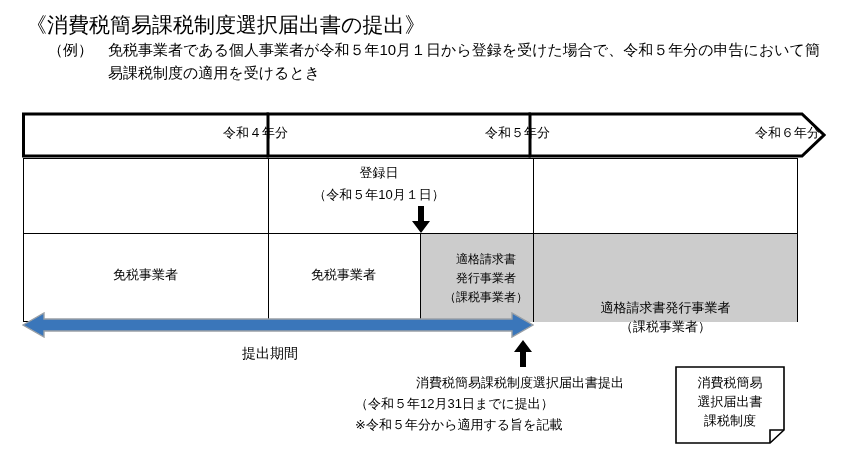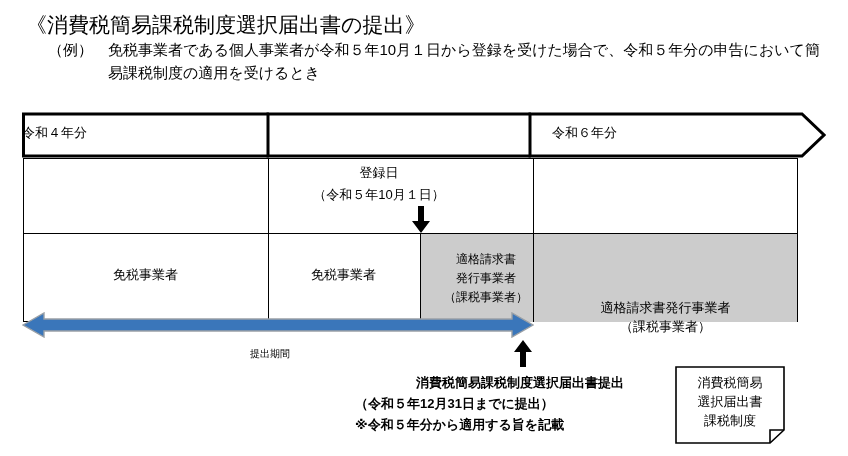--- a/index.html
+++ b/index.html
@@ -60,7 +60,7 @@
     top: 13px;
     font-size: 13px;
     line-height: 16px;
-    text-align: left;
+    text-align: right;
     white-space: nowrap;
   }
   #band-label-0 { left: 0px;   width: 266px; }

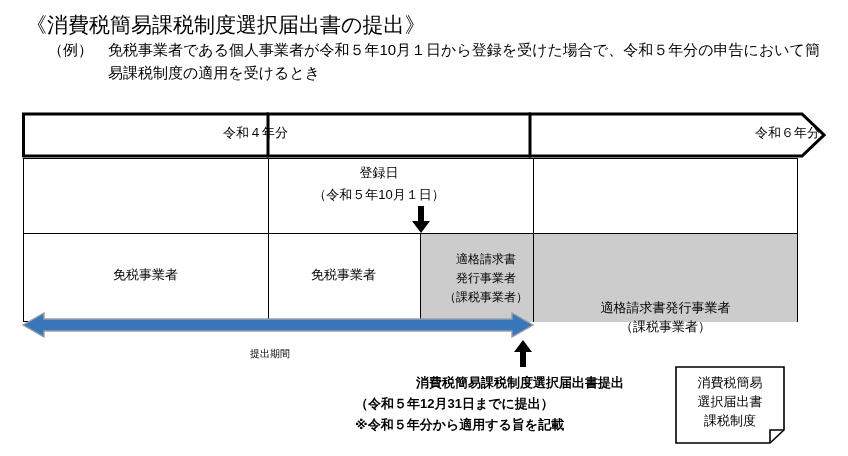--- a/index.html
+++ b/index.html
@@ -234,6 +234,7 @@
     </g>
   </svg>
   <div class="band-label" id="band-label-0">令和４年分</div>
+  <div class="band-label" id="band-label-1">令和５年分</div>
   <div class="band-label" id="band-label-2">令和６年分</div>
 </div>
 

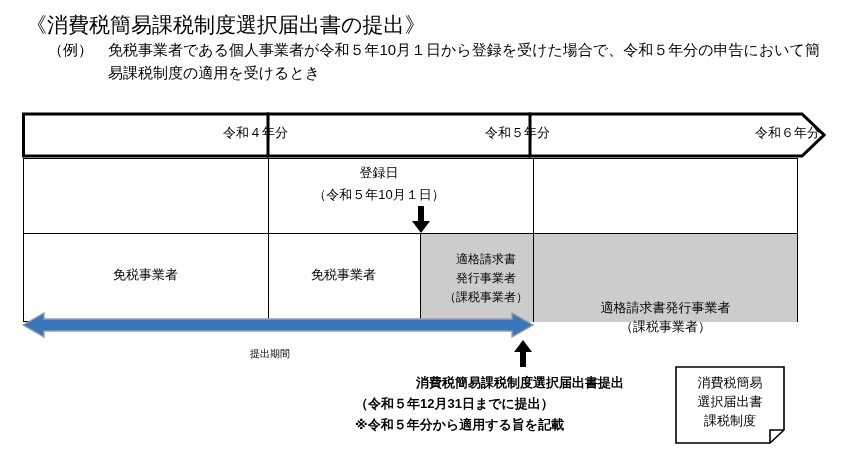--- a/index.html
+++ b/index.html
@@ -173,7 +173,7 @@
     top: 344px;
     width: 240px;
     text-align: center;
-    font-size: 10px;
+    font-size: 14px;
     line-height: 19px;
   }
 

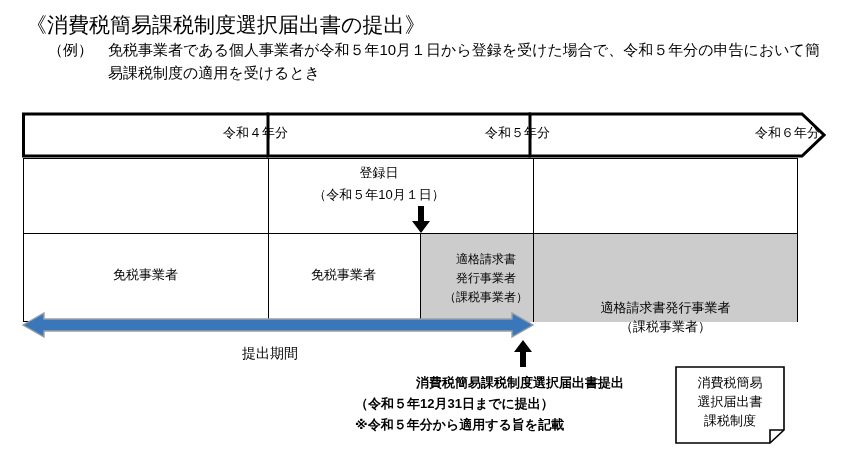--- a/index.html
+++ b/index.html
@@ -185,7 +185,6 @@
     width: 330px;
     font-size: 13px;
     line-height: 21px;
-    font-weight: bold;
   }
   #annotation .ann-line { white-space: nowrap; }
   #annotation .ann-0 { text-align: center; }

